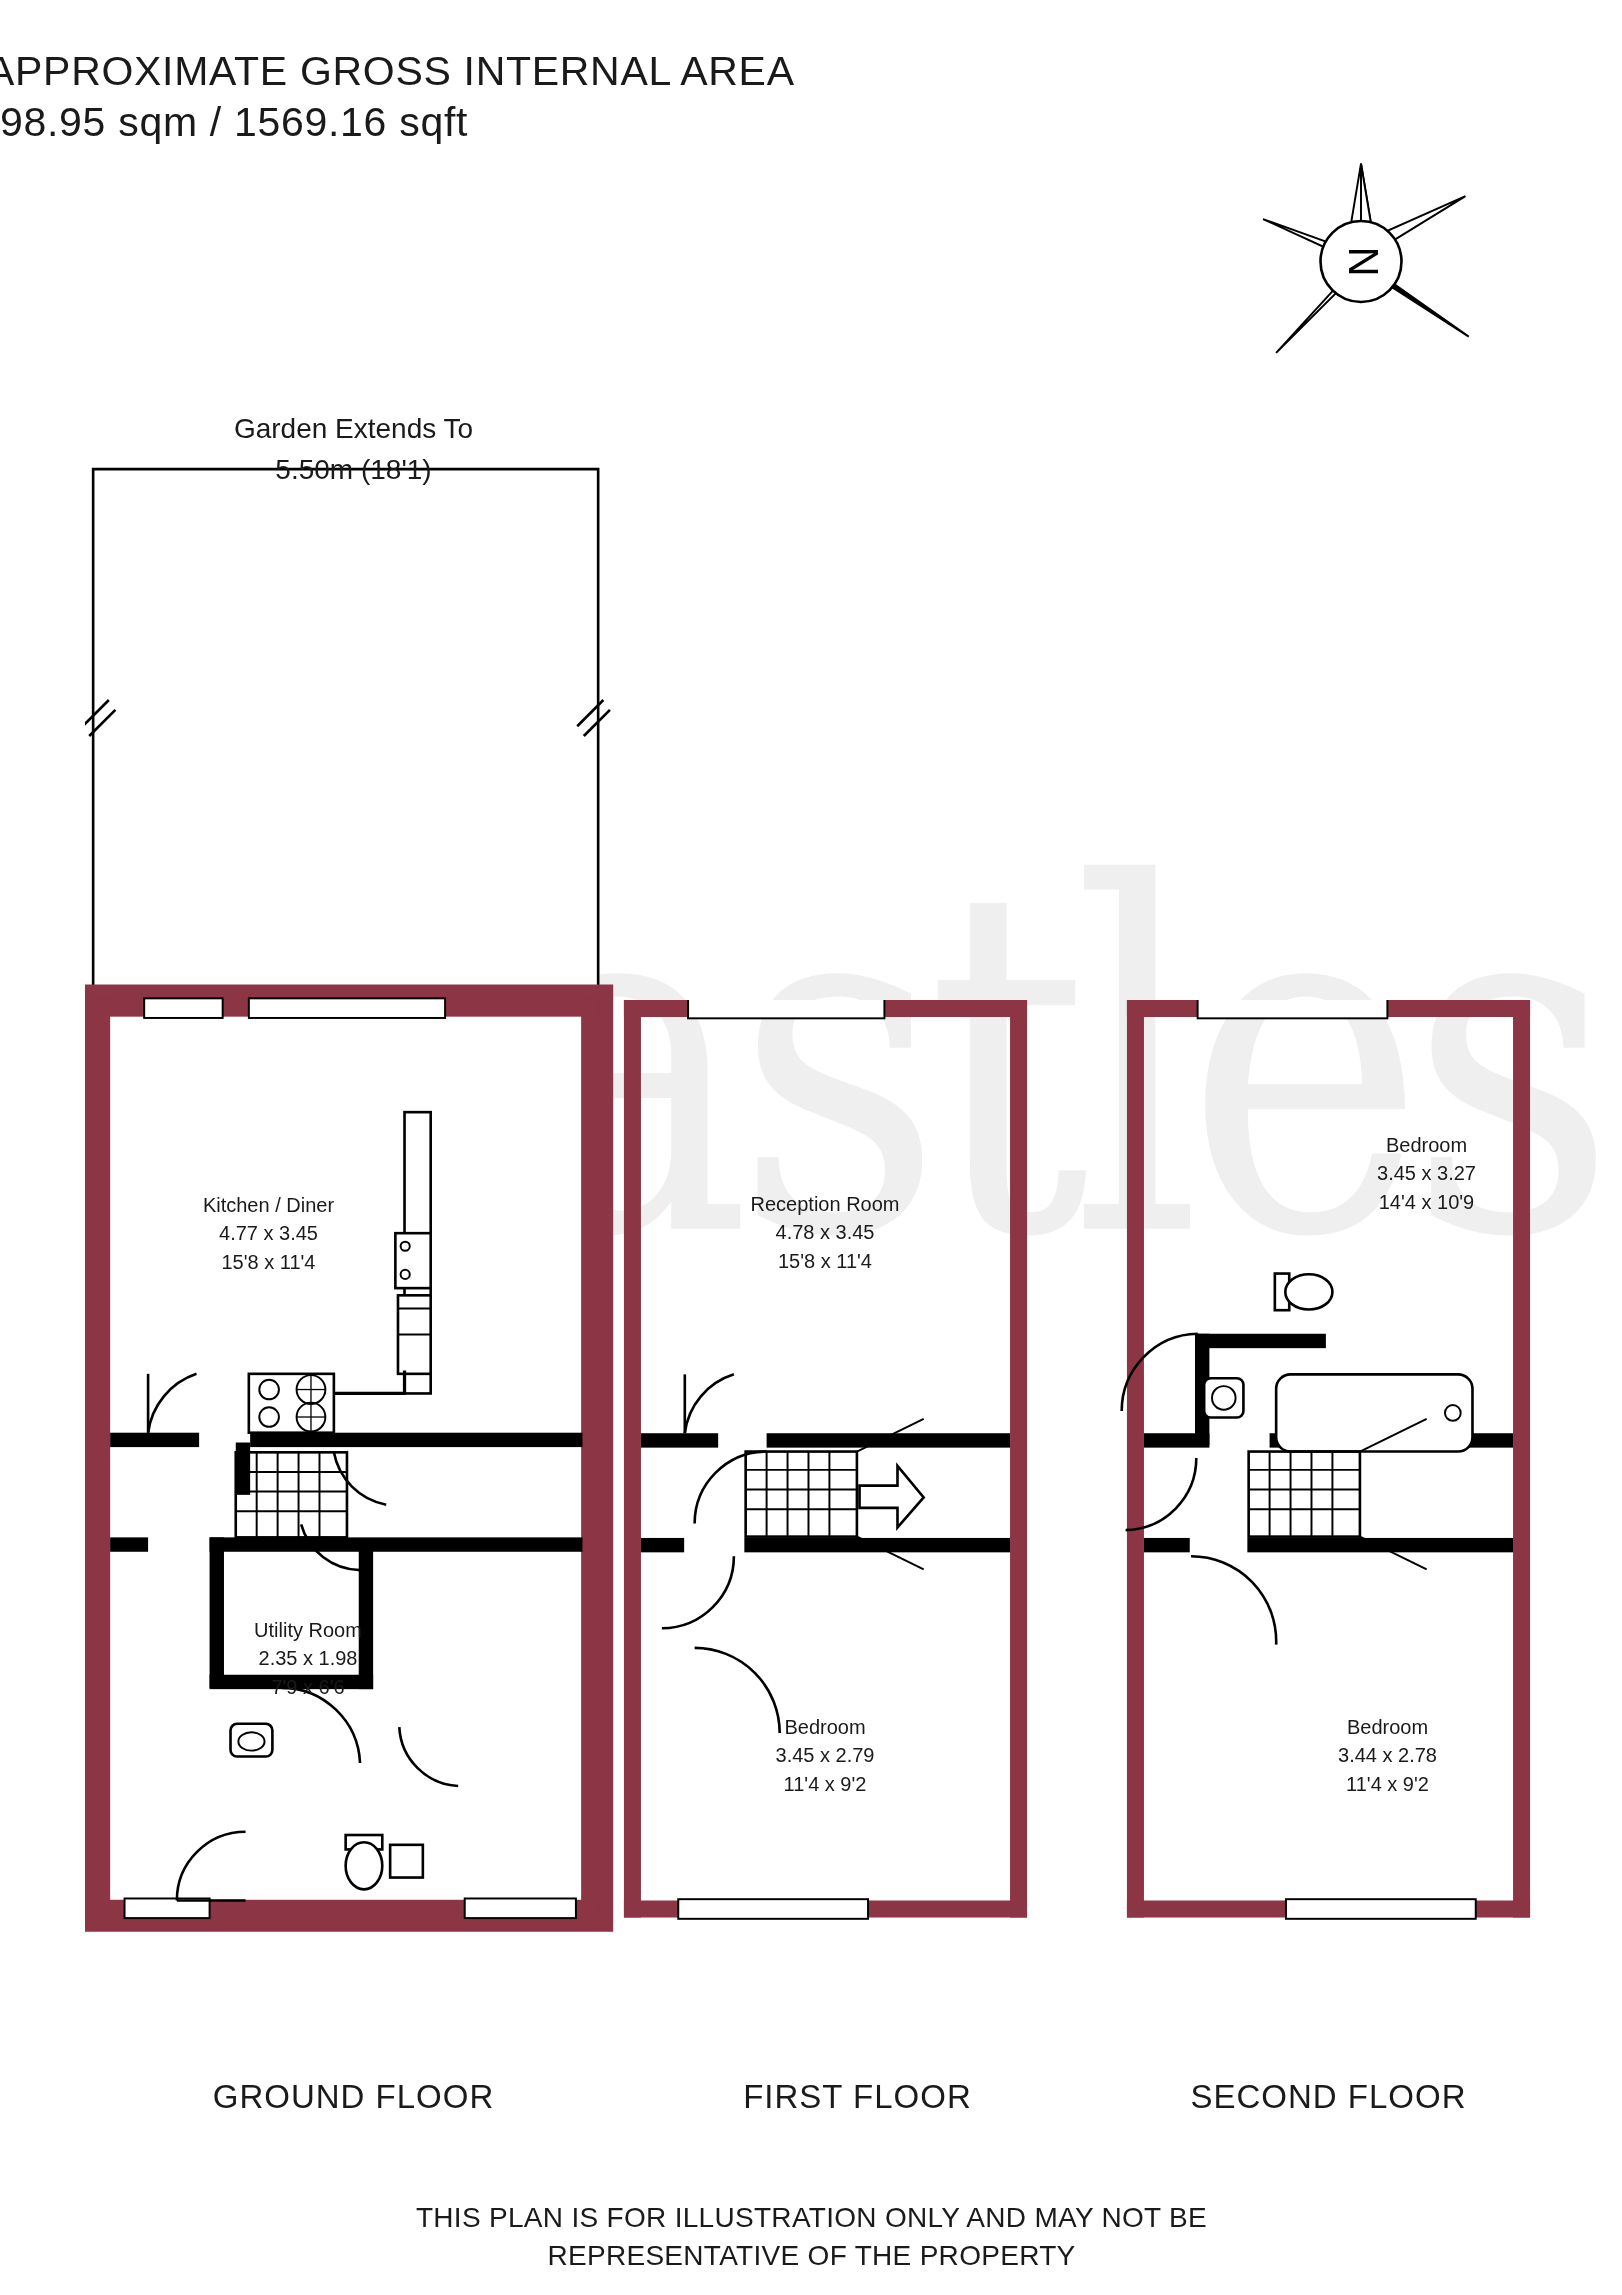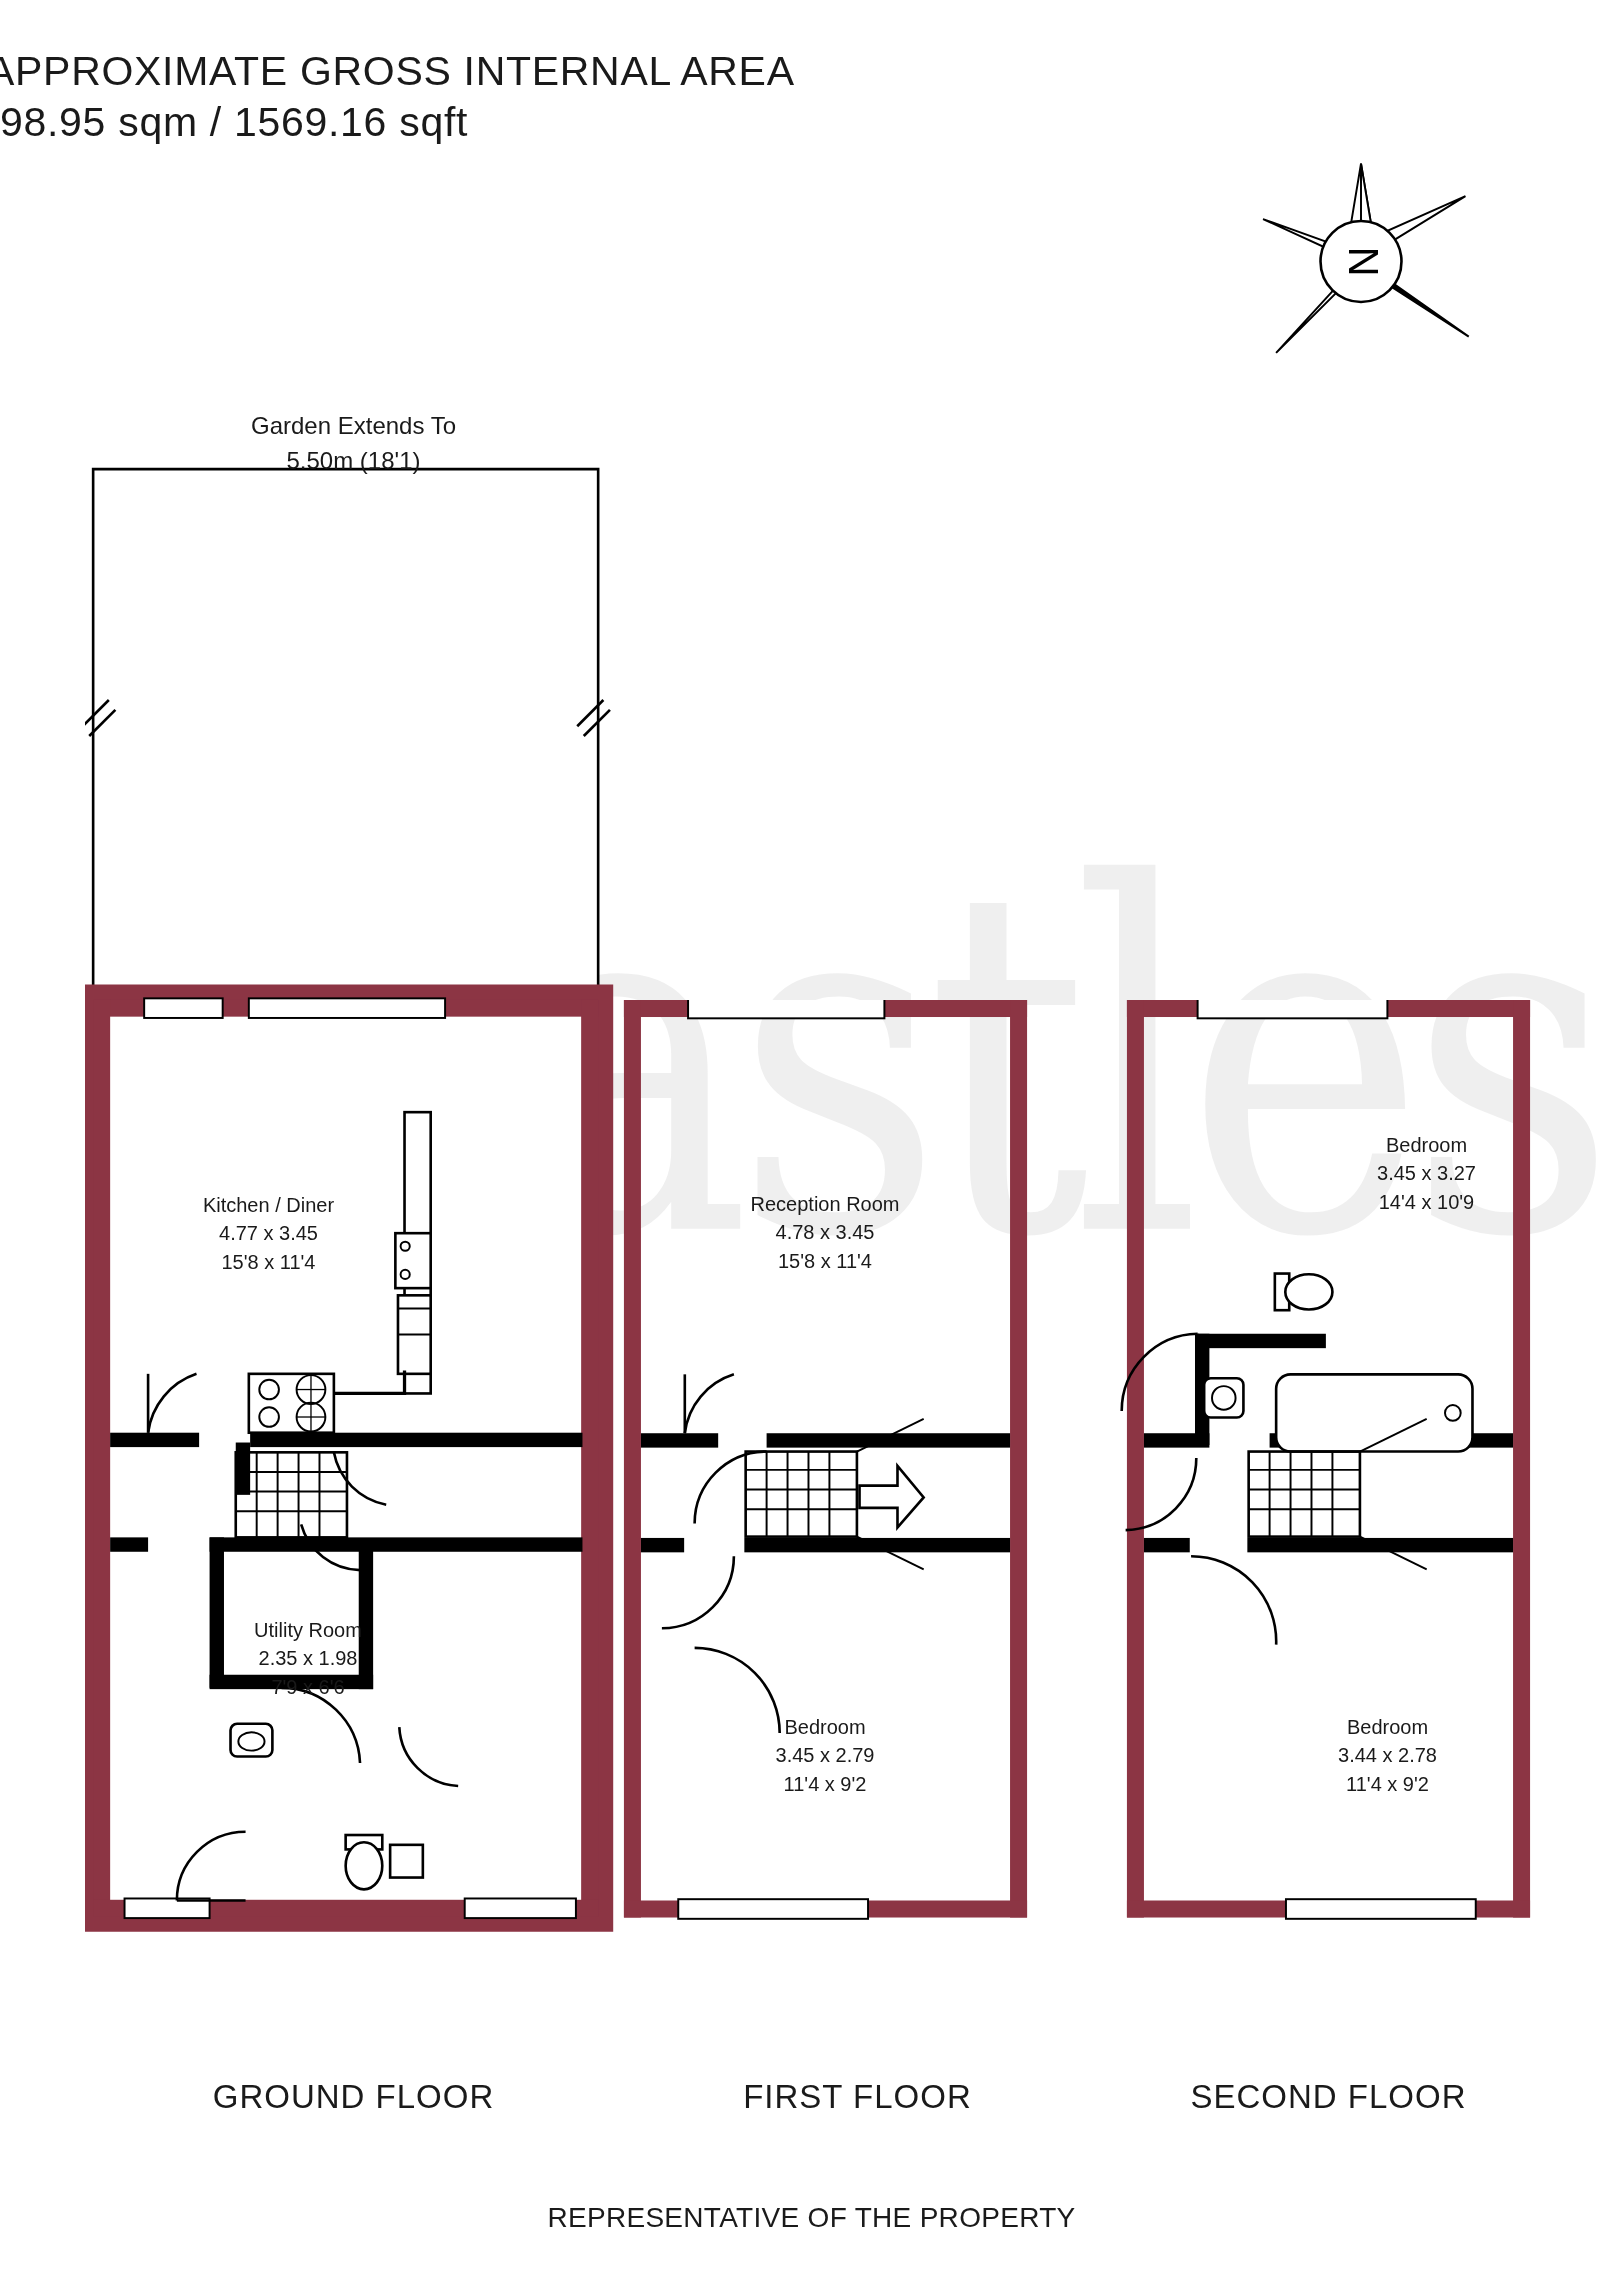--- a/index.html
+++ b/index.html
@@ -92,7 +92,7 @@
   .garden-label {
     position: absolute;
     text-align: center;
-    font-size: 24px;
+    font-size: 28px;
     line-height: 1.45;
     color: #1a1a1a;
     white-space: nowrap;

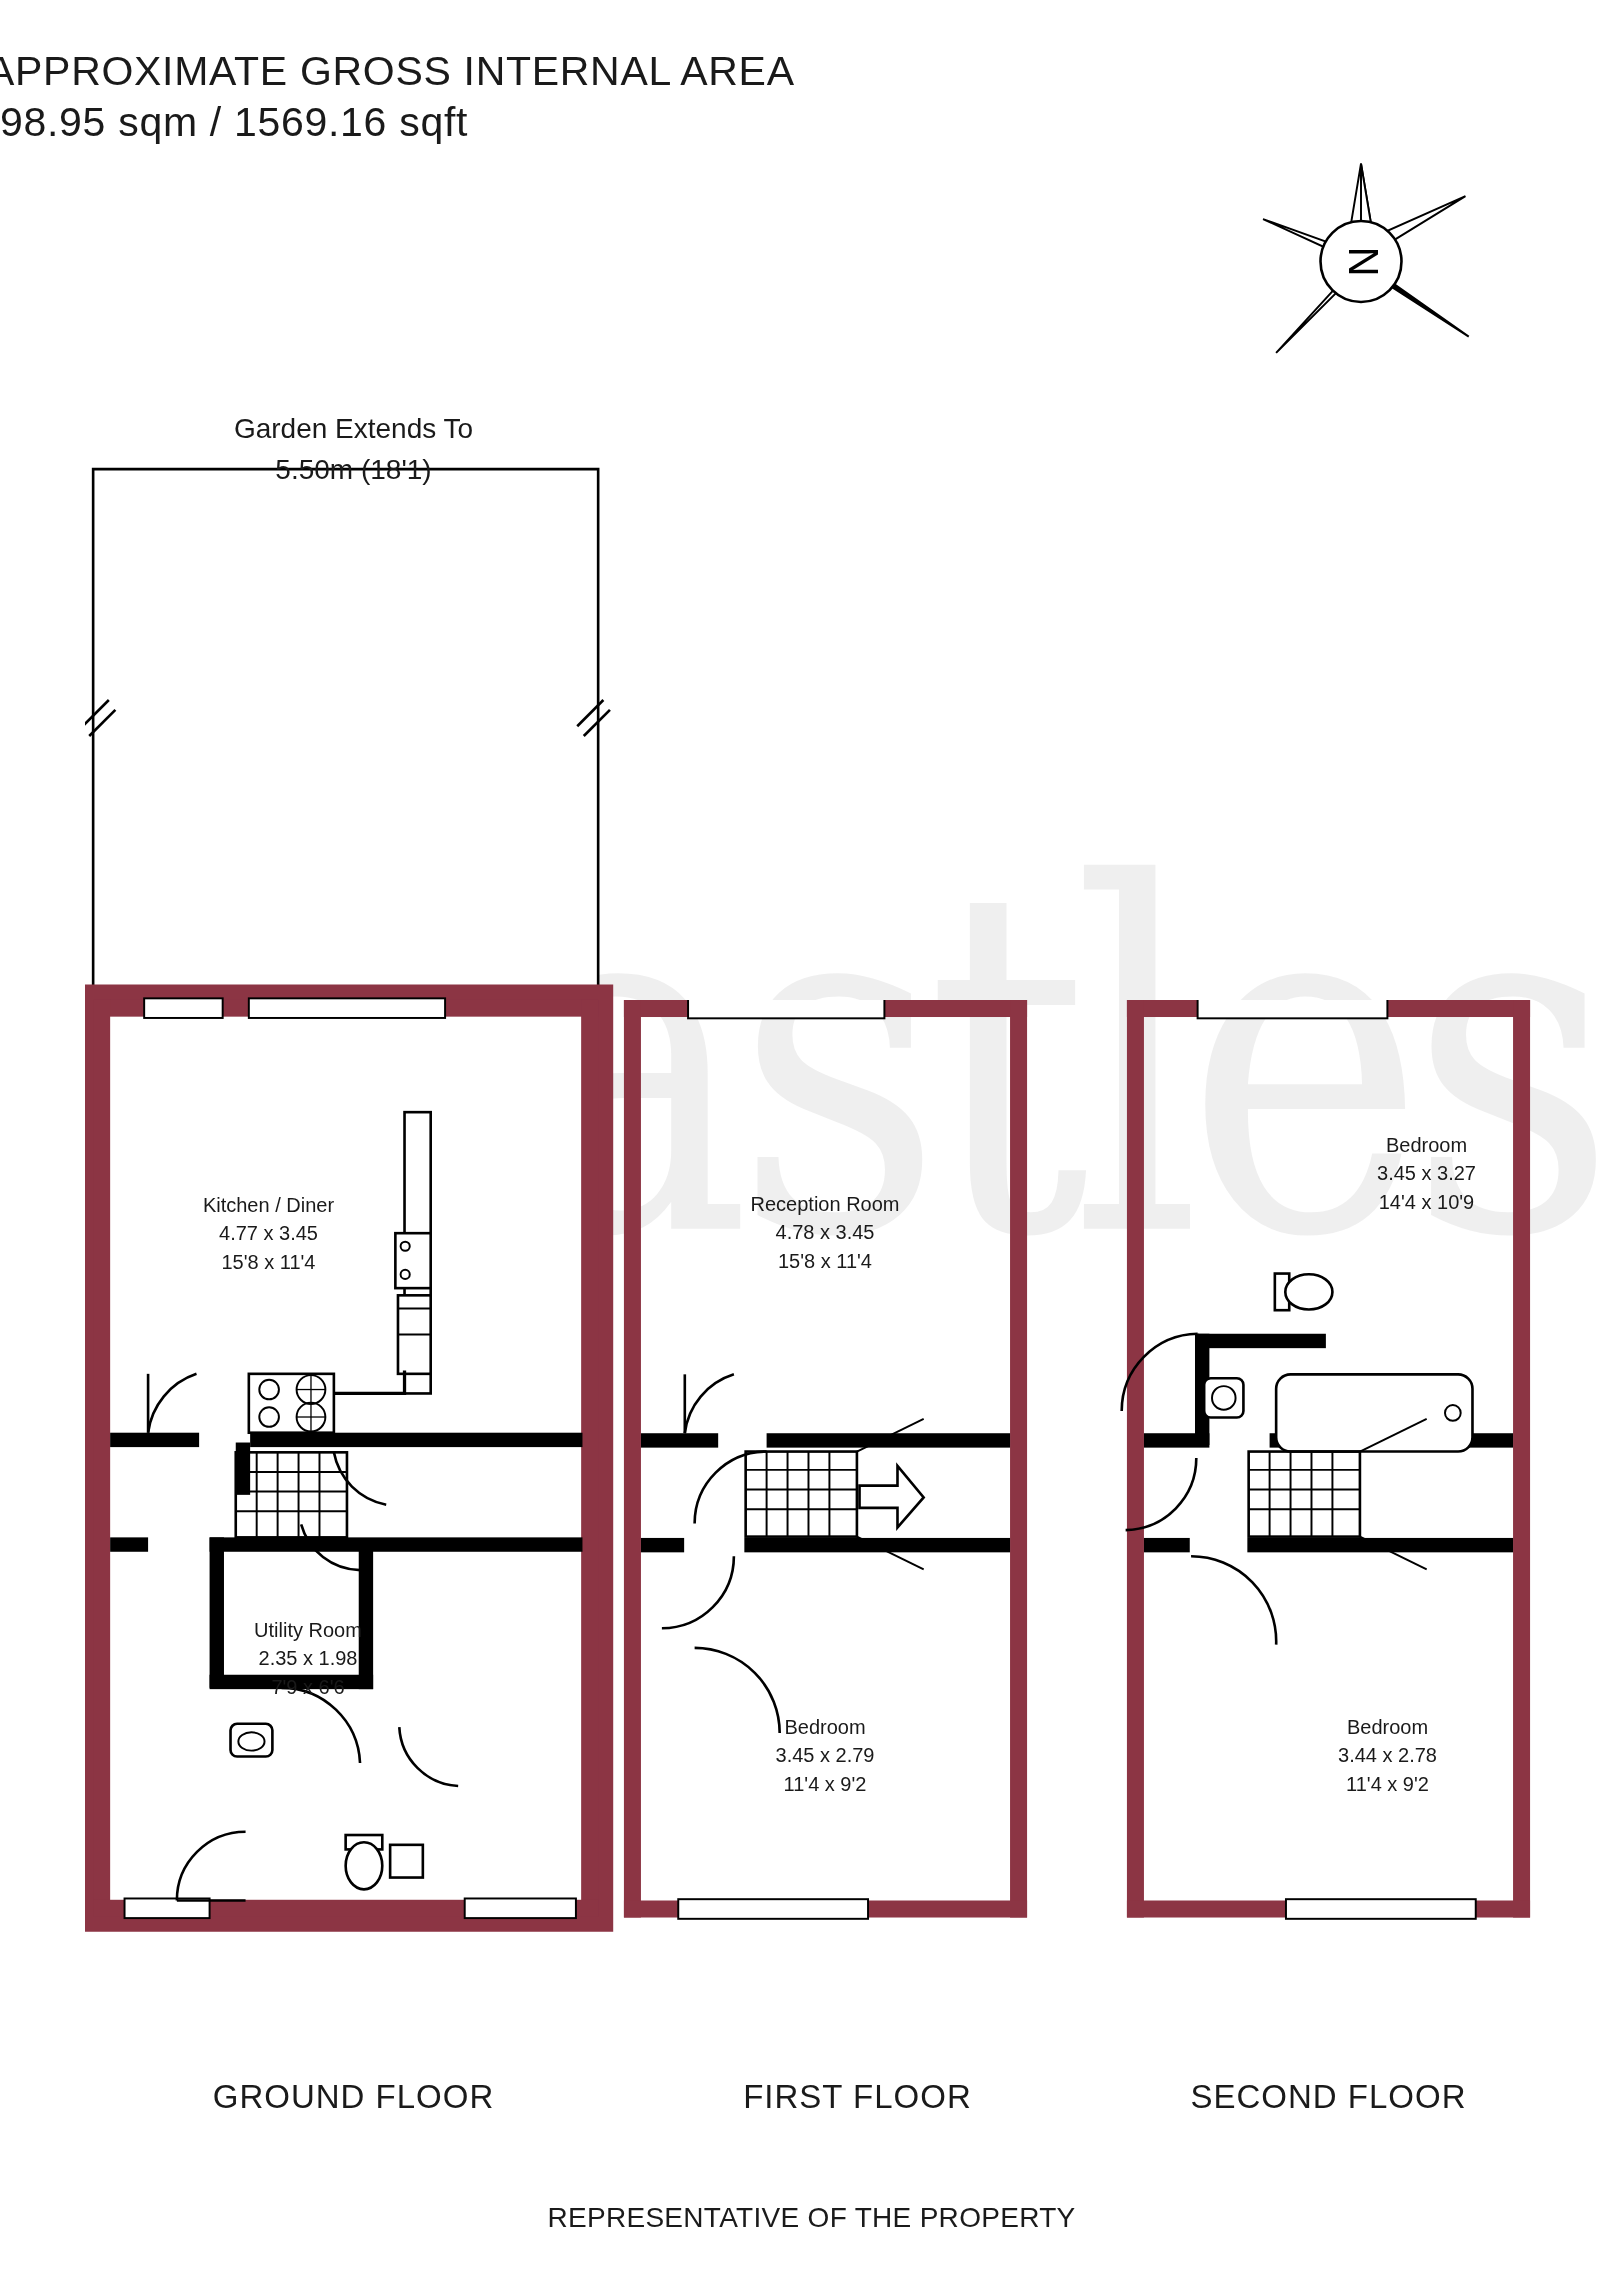--- a/index.html
+++ b/index.html
@@ -389,6 +389,7 @@
 <div class="floor-label" style="left:1119px; top:2078px; width:419px;">SECOND FLOOR</div>
 
 <div id="footer">
+  <div class="fline">THIS PLAN IS FOR ILLUSTRATION ONLY AND MAY NOT BE</div>
   <div class="fline">REPRESENTATIVE OF THE PROPERTY</div>
 </div>
 

